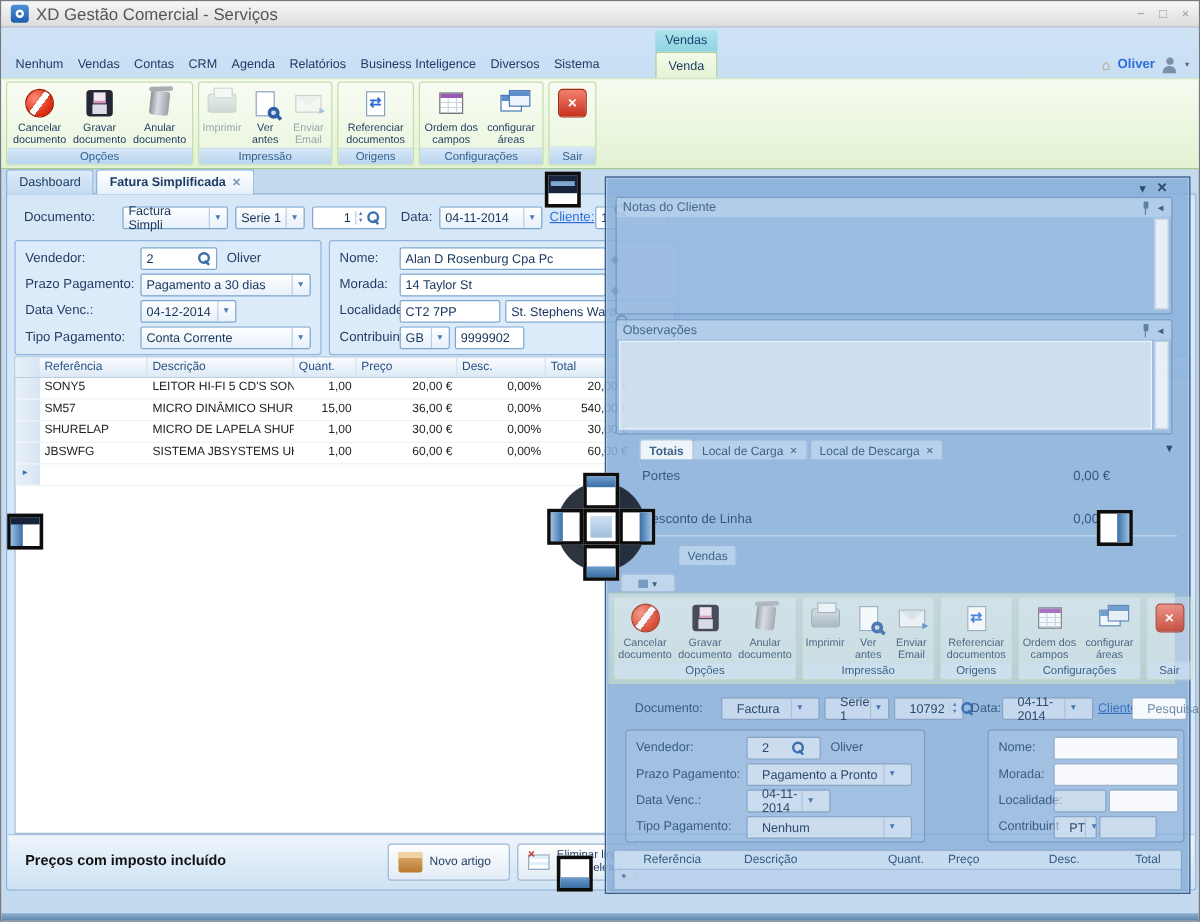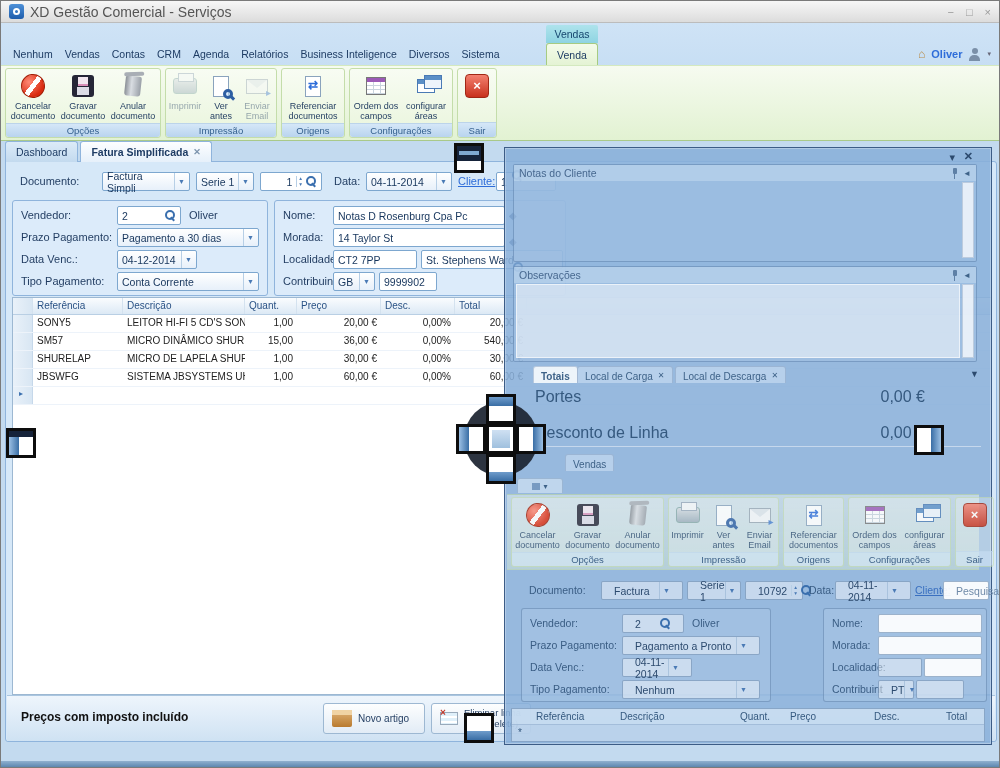--- a/index.html
+++ b/index.html
@@ -344,7 +344,7 @@
     <div class="gbox" style="left:268px;top:38px;width:292px;height:96px">
       <span class="flbl" style="left:8px;top:8px">Nome:</span>
       <div class="inp" style="left:58px;top:5px;width:172px">
-          <span>Notas D Rosenburg Cpa Pc</span>
+          <span>Alan D Rosenburg Cpa Pc</span>
         </div>
       <span class="flbl" style="left:8px;top:30px">Morada:</span>
       <div class="inp" style="left:58px;top:27px;width:172px">

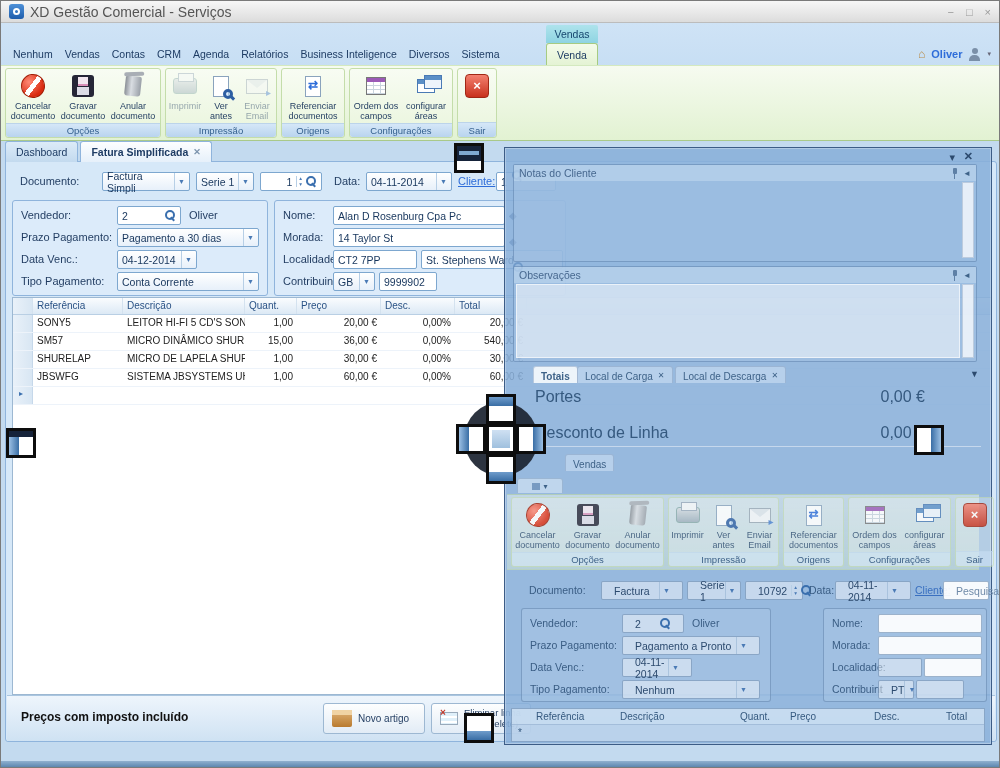--- a/index.html
+++ b/index.html
@@ -118,7 +118,7 @@
   .ovscroll{position:absolute;right:2px;top:17px;bottom:3px;width:12px;background:rgba(255,255,255,.75);border:1px solid rgba(160,180,205,.6)}
   .chip{position:absolute;height:17px;display:flex;align-items:flex-start;gap:5px;padding:4px 7px;font-size:10px;color:#3e6288;background:rgba(222,238,250,.45);border:1px solid rgba(120,150,185,.45);border-bottom:none;border-radius:3px 3px 0 0}
   .chip.active{background:rgba(252,254,255,.85);font-weight:bold}
-  .totrow{position:absolute;left:30px;right:66px;height:18px;font-size:16px;color:#35597f;display:flex;align-items:center}
+  .totrow{position:absolute;left:30px;right:66px;height:18px;font-size:11px;color:#35597f;display:flex;align-items:center}
   .totrow .v{margin-left:auto}
   .osep{position:absolute;left:8px;right:10px;height:1px;background:rgba(255,255,255,.45)}
   .minitab{position:absolute;width:46px;height:15px;background:rgba(232,244,252,.5);border:1px solid rgba(120,150,185,.5);border-bottom:none;border-radius:3px 3px 0 0;display:flex;align-items:center;justify-content:center;gap:3px}

